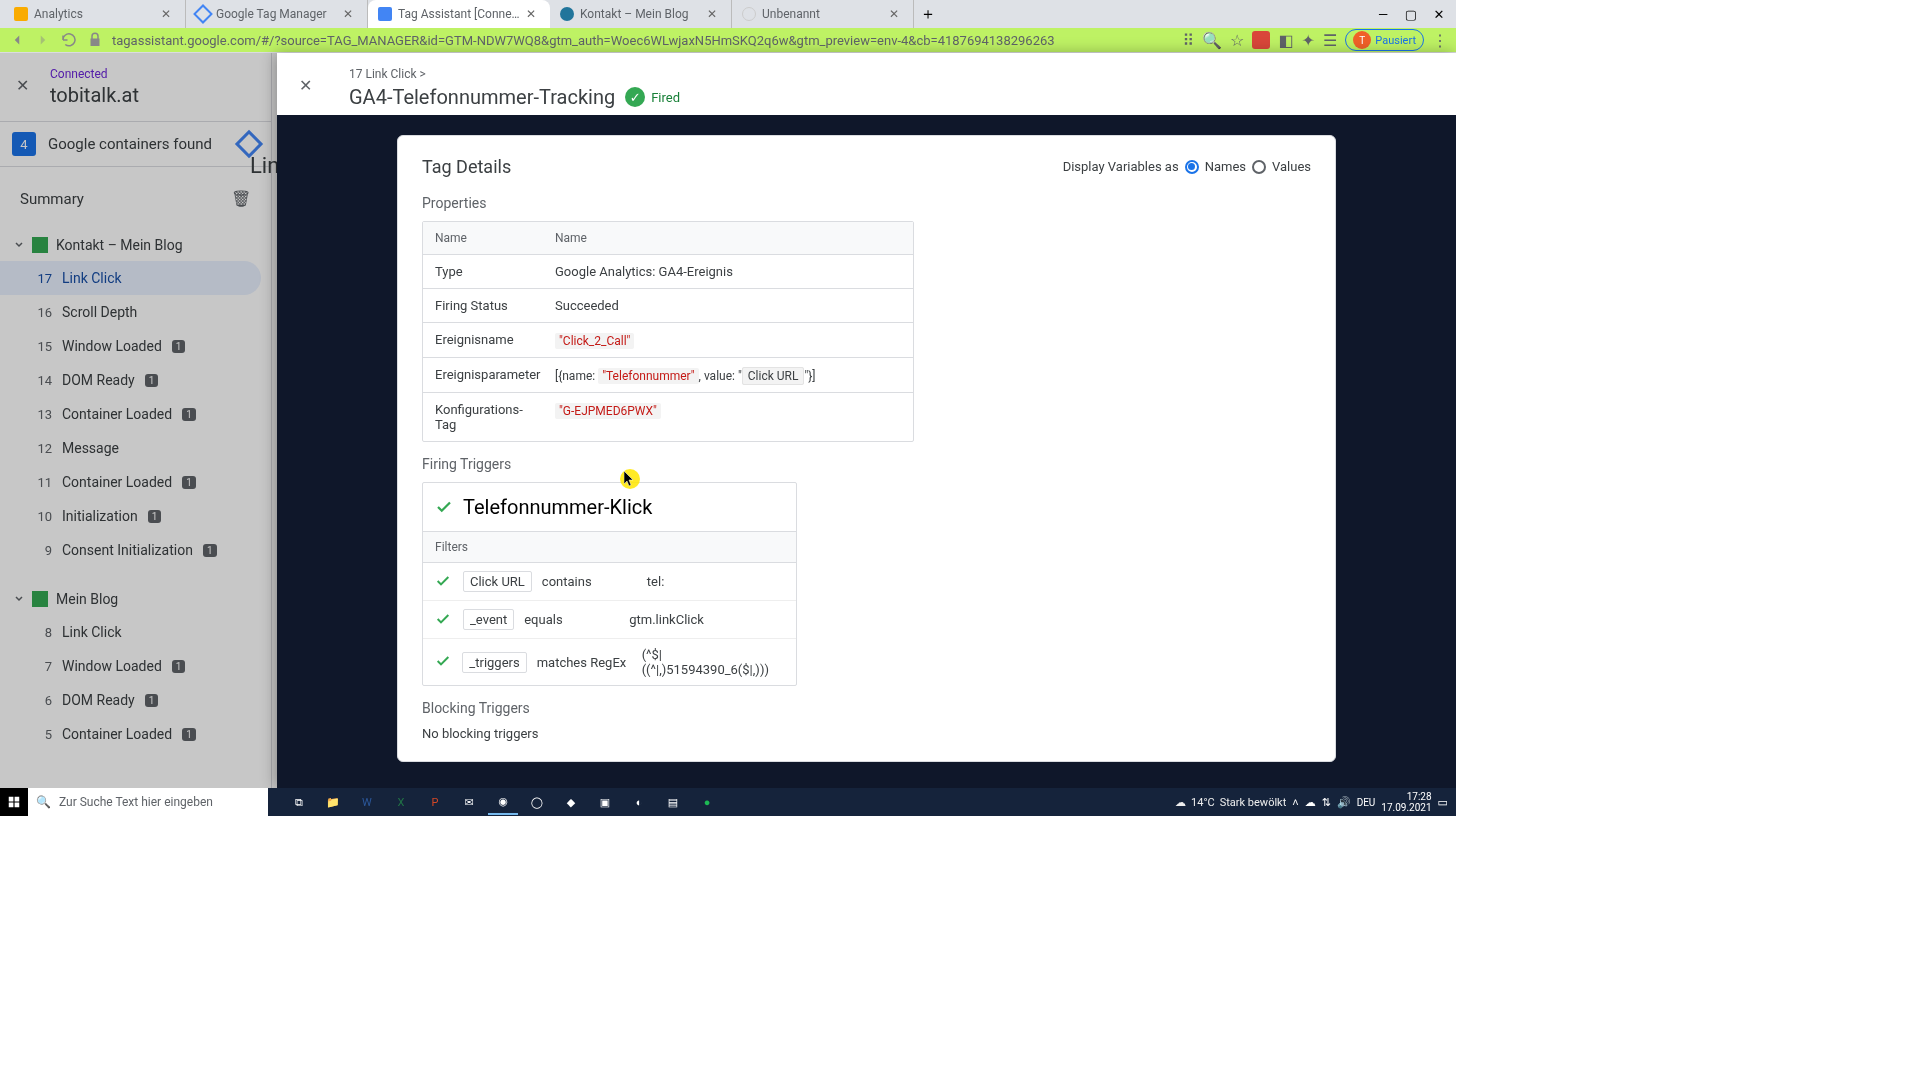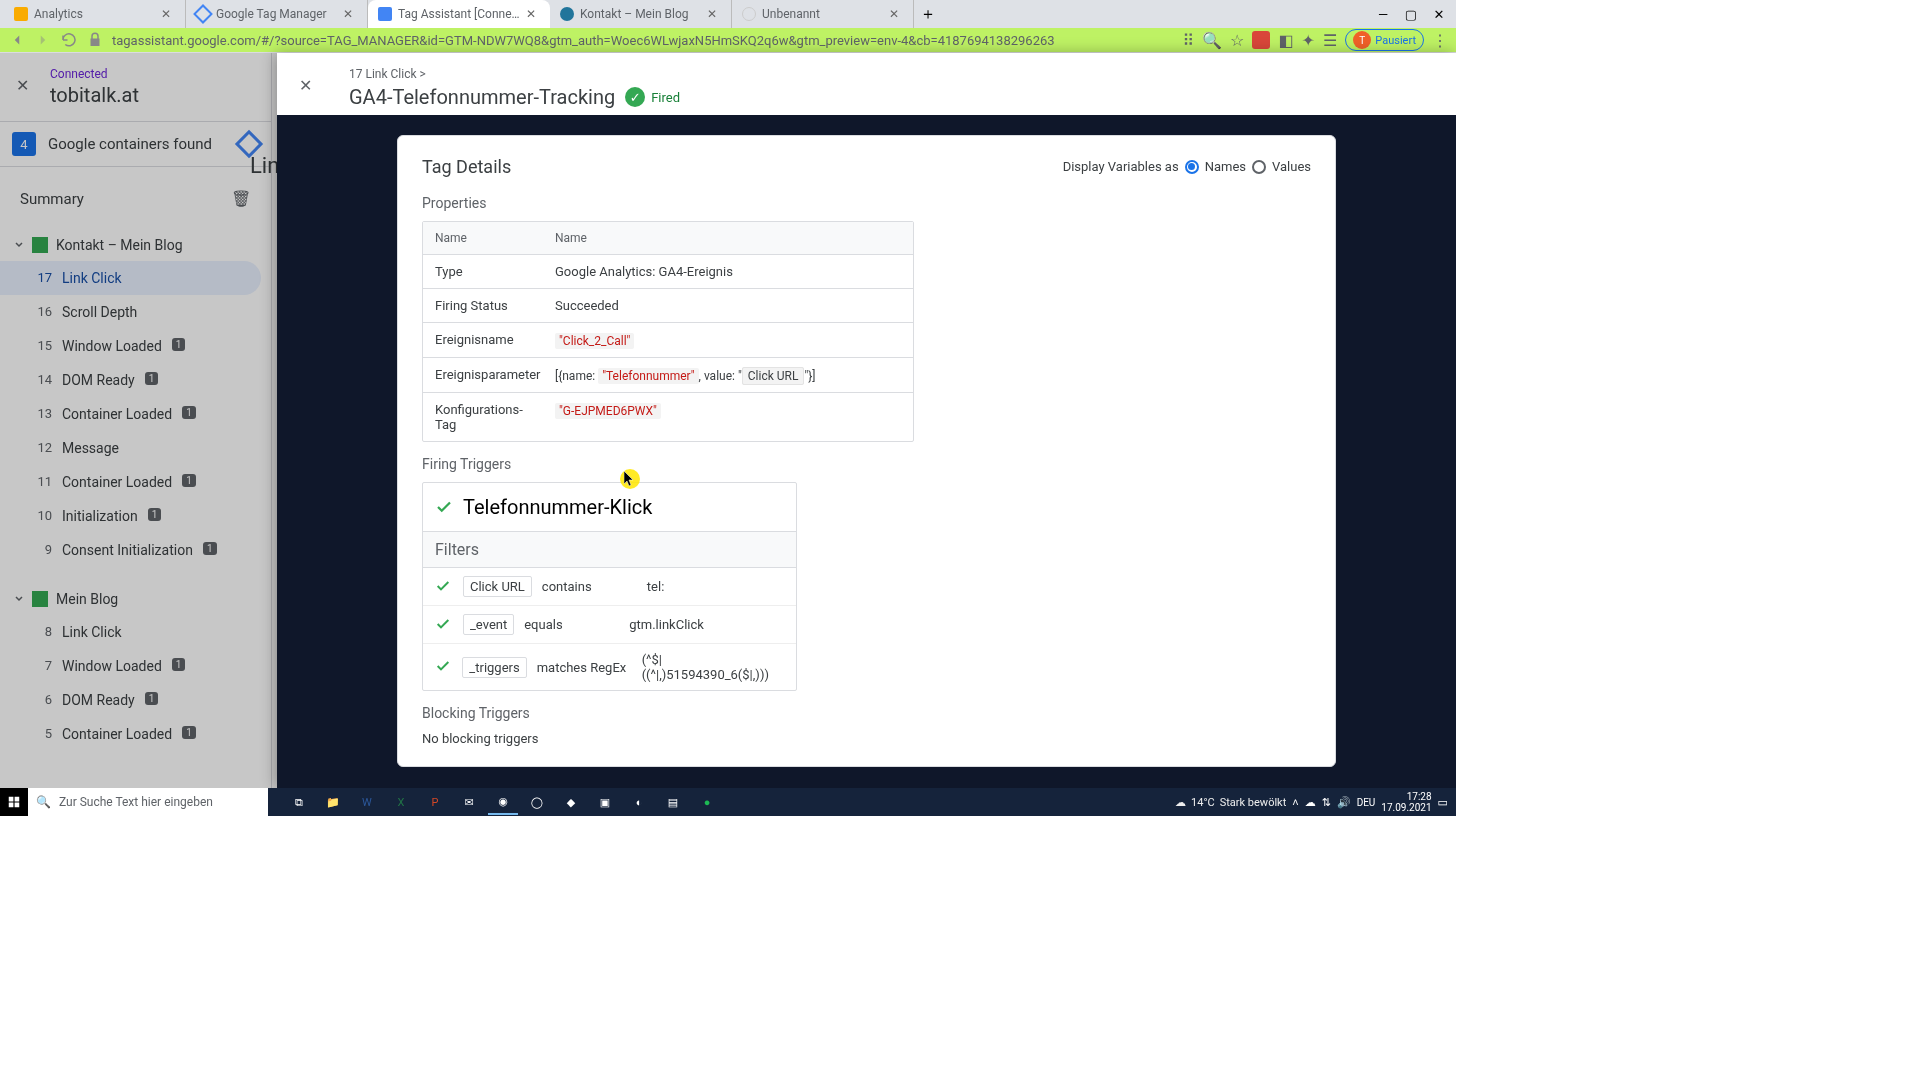--- a/index.html
+++ b/index.html
@@ -46,7 +46,7 @@
   .grp-head { display: flex; align-items: center; gap: 8px; padding: 8px 14px; font-size: 14px; color: #3c4043; }
   .grp-head .caret { width: 10px; height: 10px; }
   .grp-sw { width: 16px; height: 16px; background: #34a853; }
-  .ev-row { display: flex; align-items: flex-start; gap: 10px; padding: 9px 10px 9px 30px; font-size: 14px; color: #3c4043; }
+  .ev-row { display: flex; align-items: center; gap: 10px; padding: 9px 10px 9px 30px; font-size: 14px; color: #3c4043; }
   .ev-row .num { width: 22px; text-align: right; color: #5f6368; font-size: 13px; }
   .ev-row.sel { background: #e8f0fe; color: #174ea6; border-radius: 0 30px 30px 0; margin-right: 10px;}
   .ev-row.sel .num { color: #174ea6; }

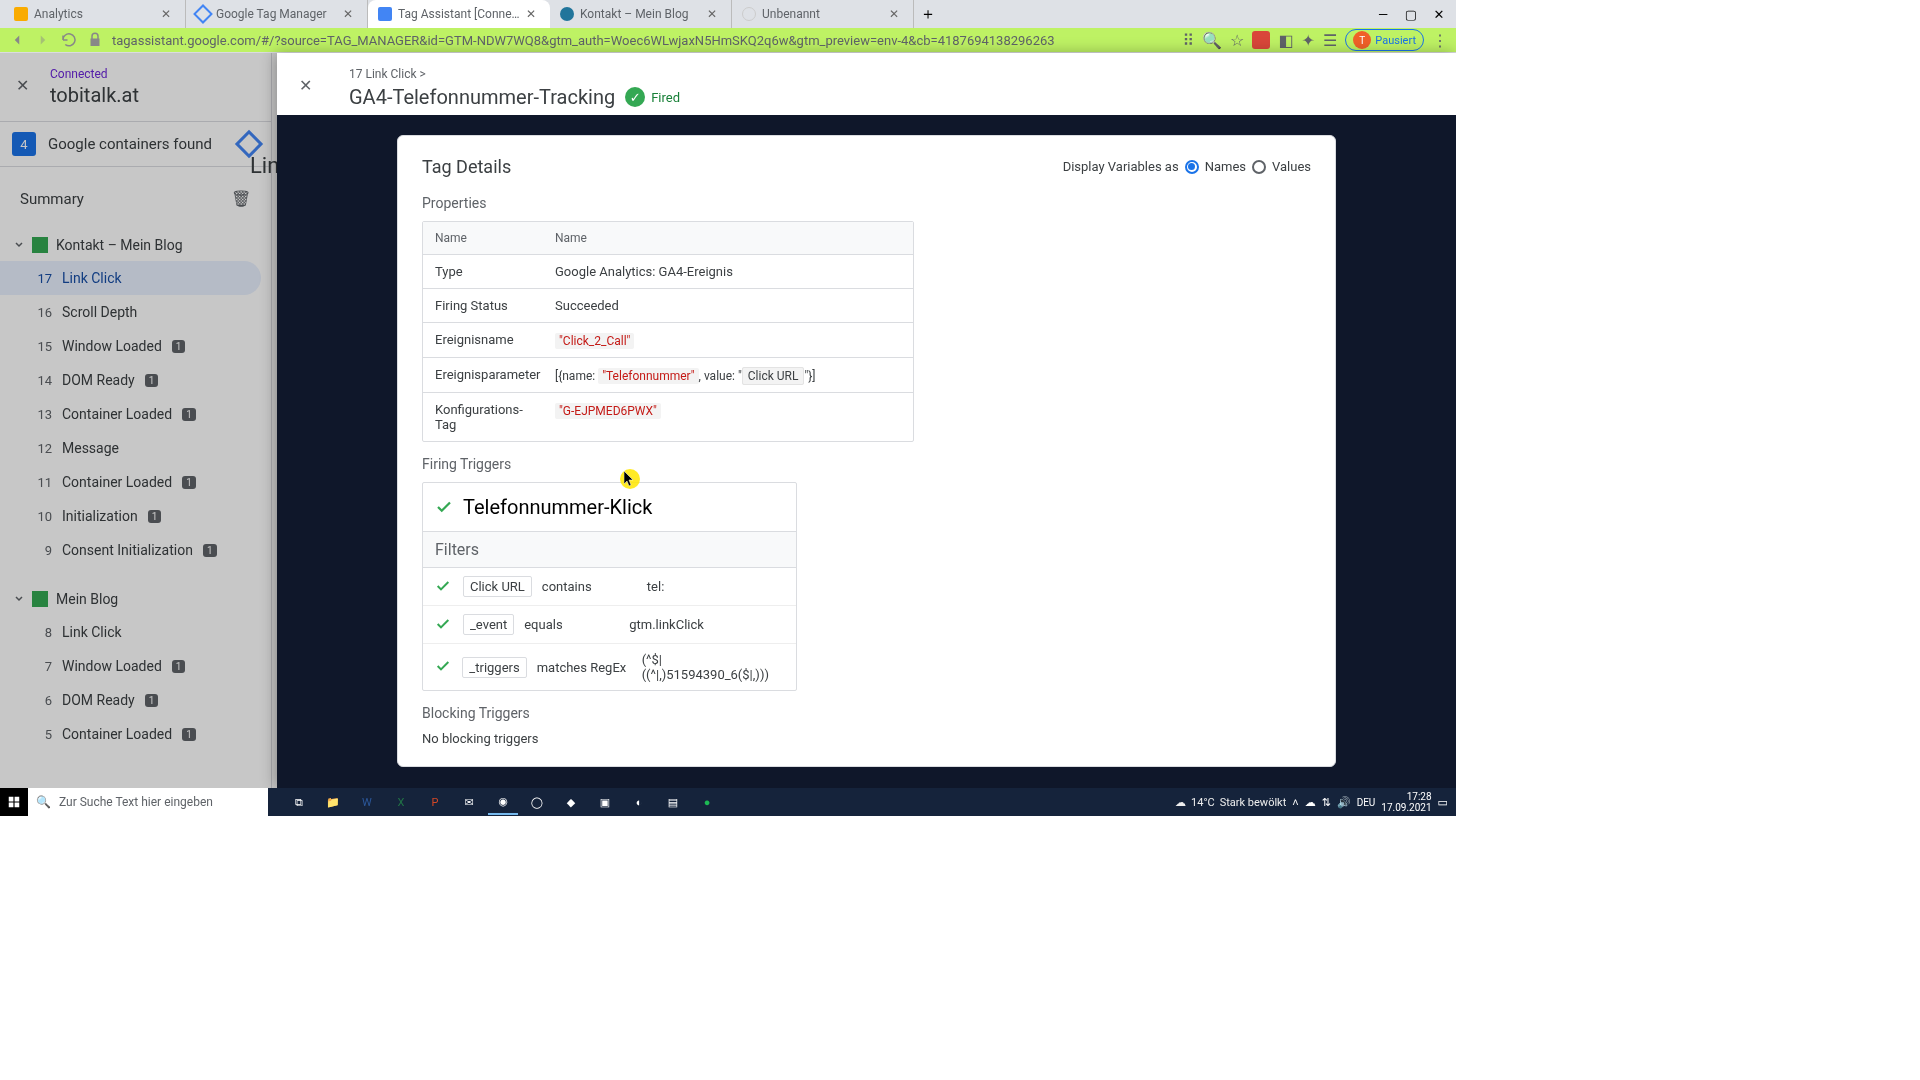--- a/index.html
+++ b/index.html
@@ -87,7 +87,7 @@
   .trig-box { border: 1px solid #dadce0; width: 375px; border-radius: 2px; font-size: 13px; }
   .trig-head { display: flex; align-items: center; gap: 10px; padding: 12px; }
   .chk-g { width: 18px; height: 18px; color: #34a853; }
-  .filters-lab { background: #f8f9fa; padding: 8px 12px; color: #5f6368; font-size: 16px; border-top: 1px solid #dadce0; border-bottom: 1px solid #dadce0; }
+  .filters-lab { background: #f8f9fa; padding: 8px 12px; color: #5f6368; font-size: 12px; border-top: 1px solid #dadce0; border-bottom: 1px solid #dadce0; }
   .f-row { display: flex; align-items: center; gap: 10px; padding: 8px 12px; }
   .f-row + .f-row { border-top: 1px solid #eee; }
   .f-var { border: 1px solid #dadce0; padding: 2px 6px; border-radius: 2px; color: #3c4043; }

